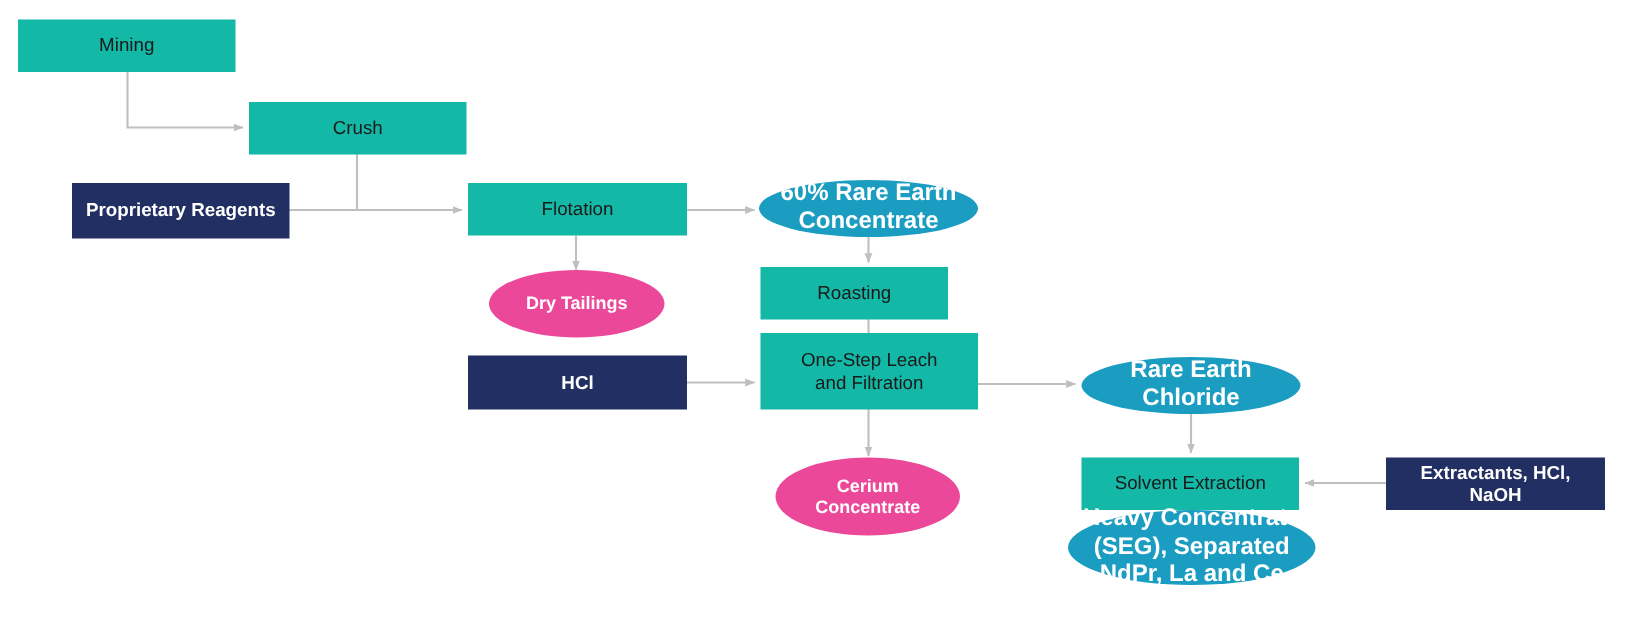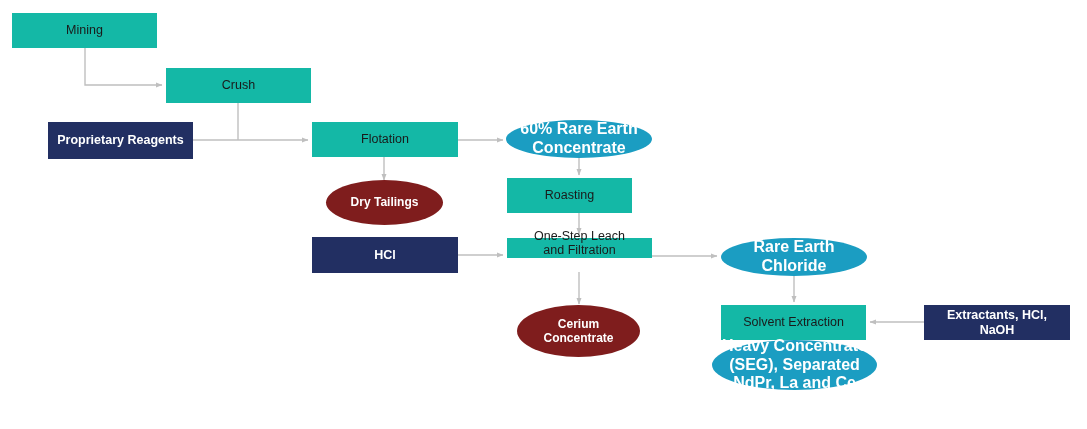--- a/index.html
+++ b/index.html
@@ -57,7 +57,7 @@
   }
   
   .ellipse-teal-dark {
-    background: #7f1d1d;
+    background: #ec4899;
     color: #ffffff;
     border-radius: 50%;
     font-size: 12px;

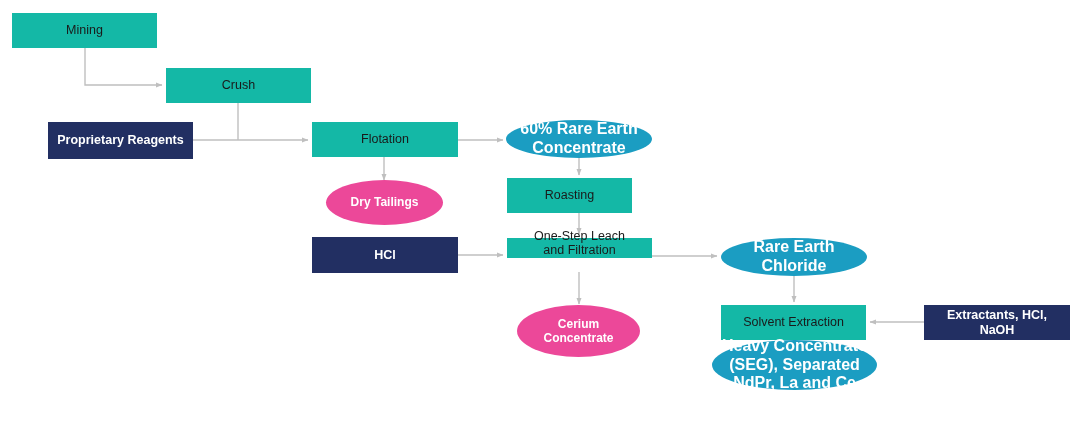--- a/index.html
+++ b/index.html
@@ -147,7 +147,7 @@
     <span class="label">HCl</span>
   </div>
 
-  <div class="node box-grey" style="left:507px; top:238px; width:145px; height:20px;align-items:flex-end;">
+  <div class="node box-grey" style="left:507px; top:222px; width:145px; height:51px;">
     <span class="label">One-Step Leach
 and Filtration</span>
   </div>

